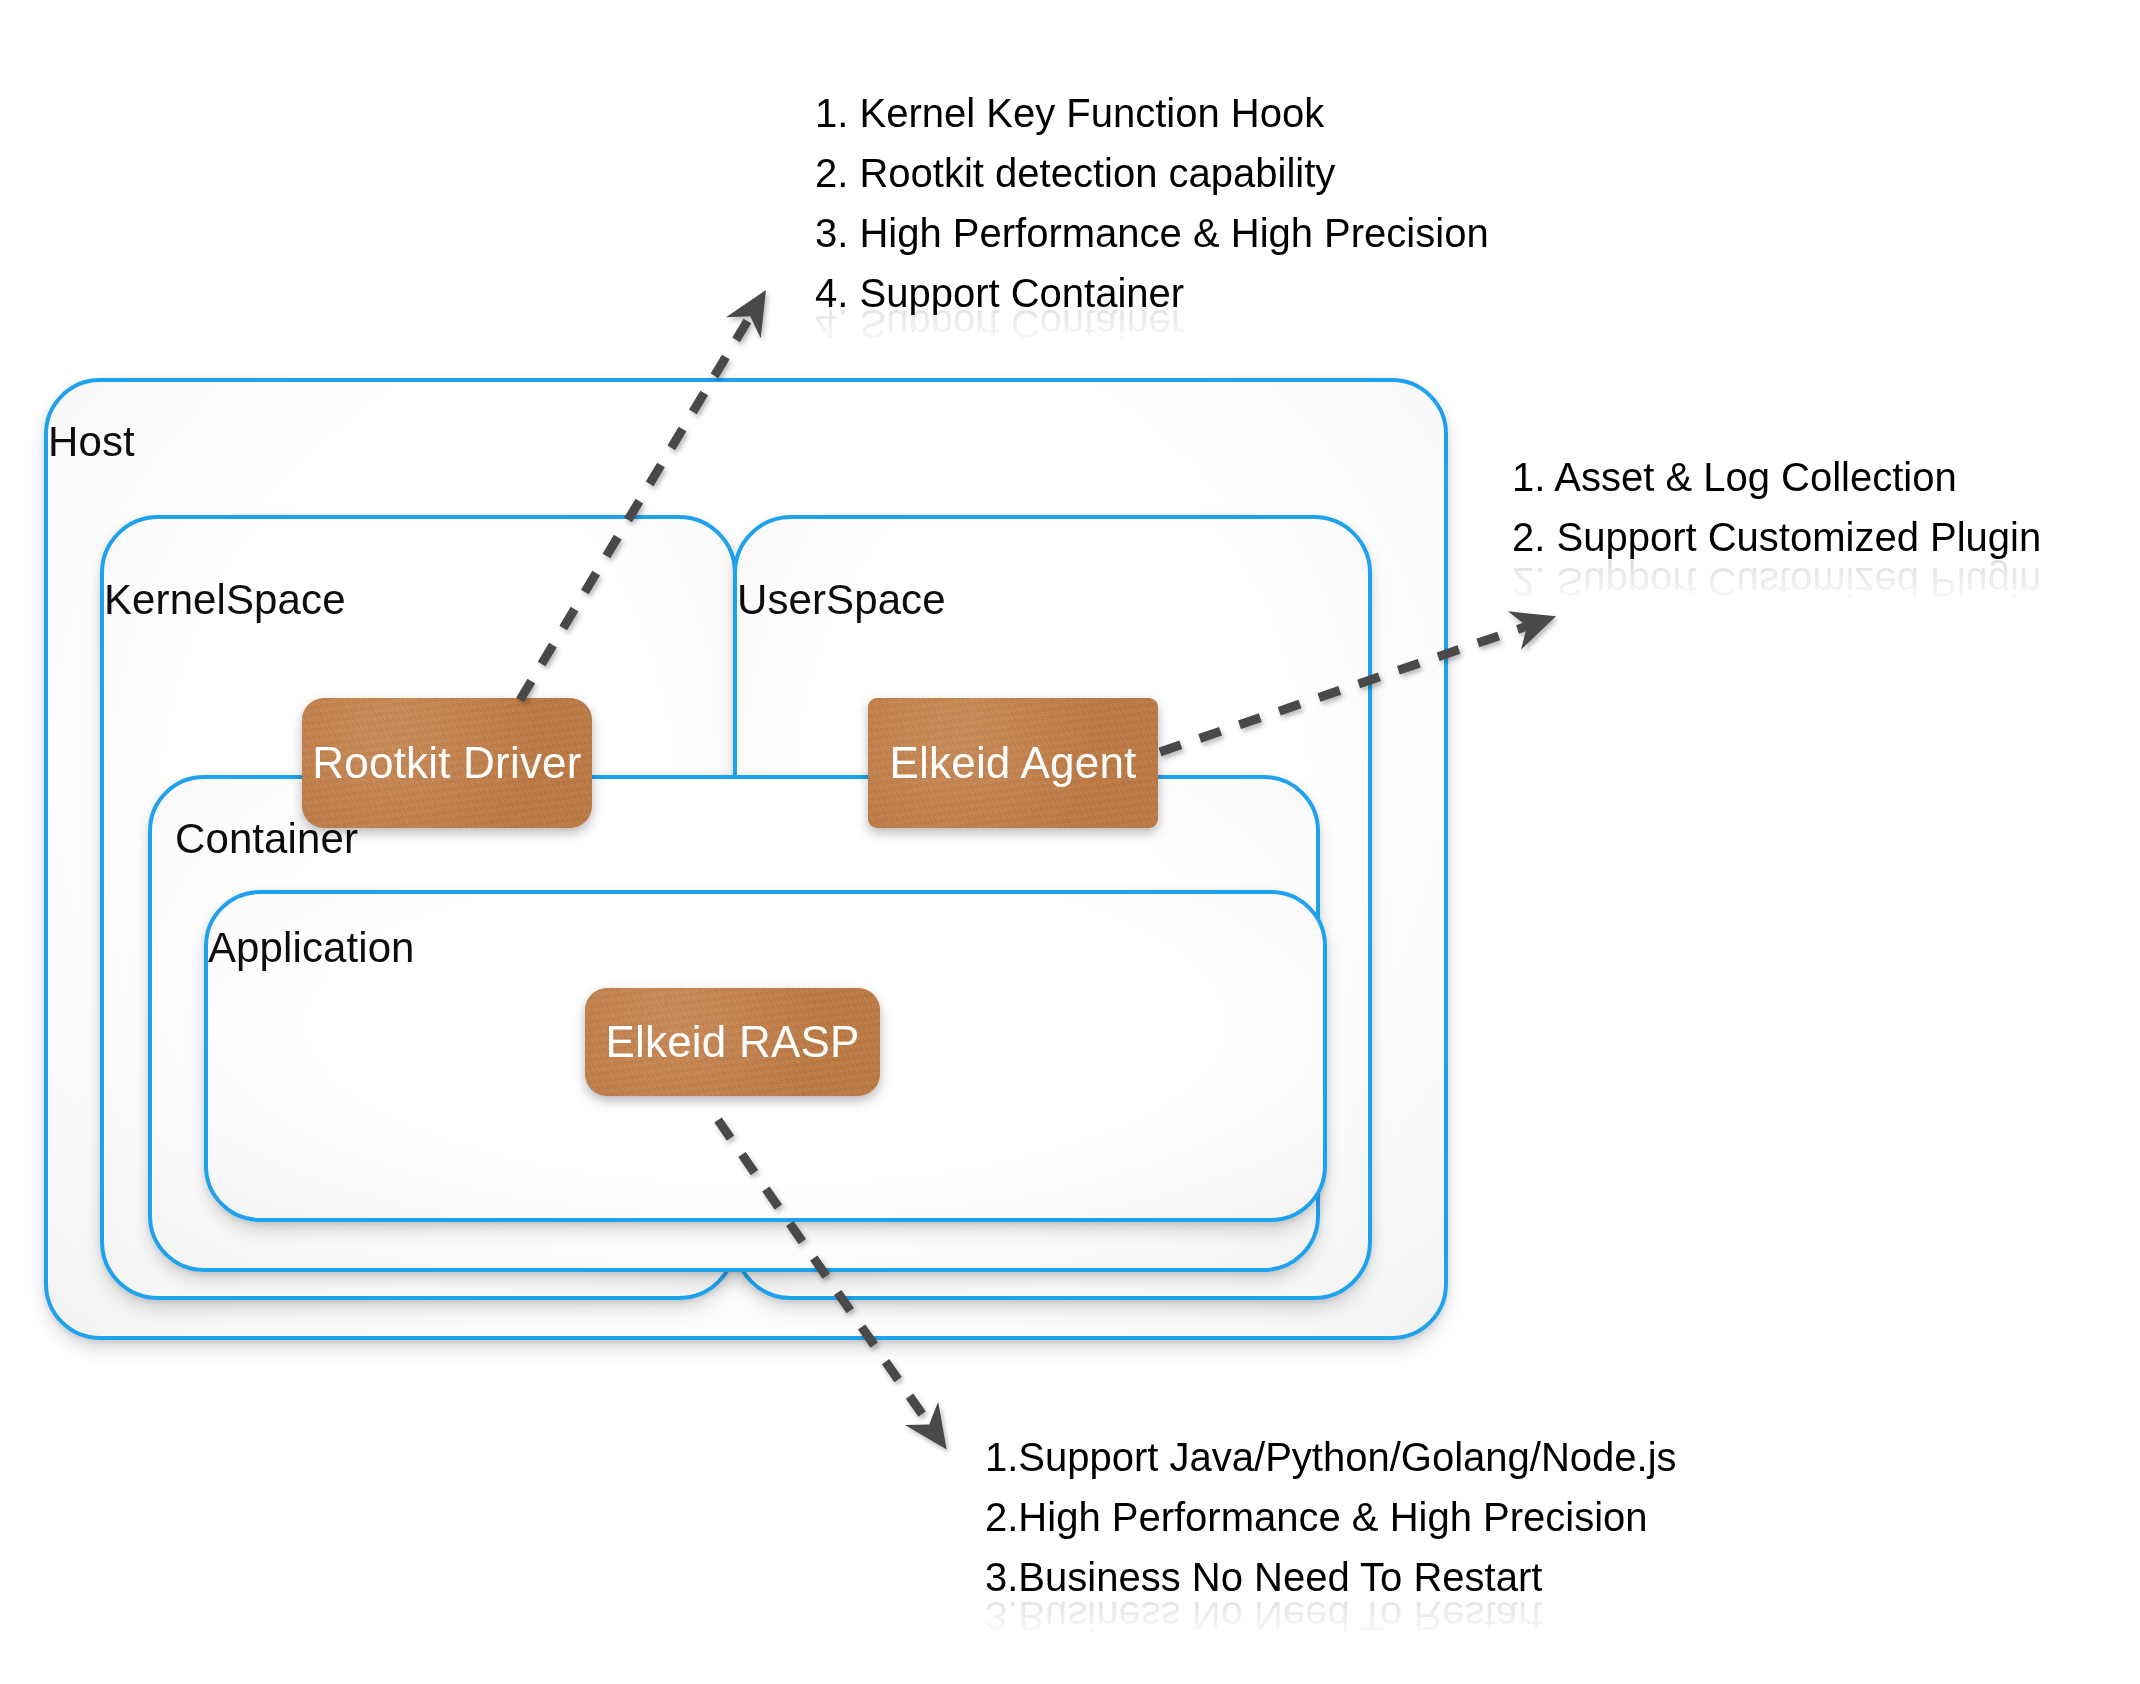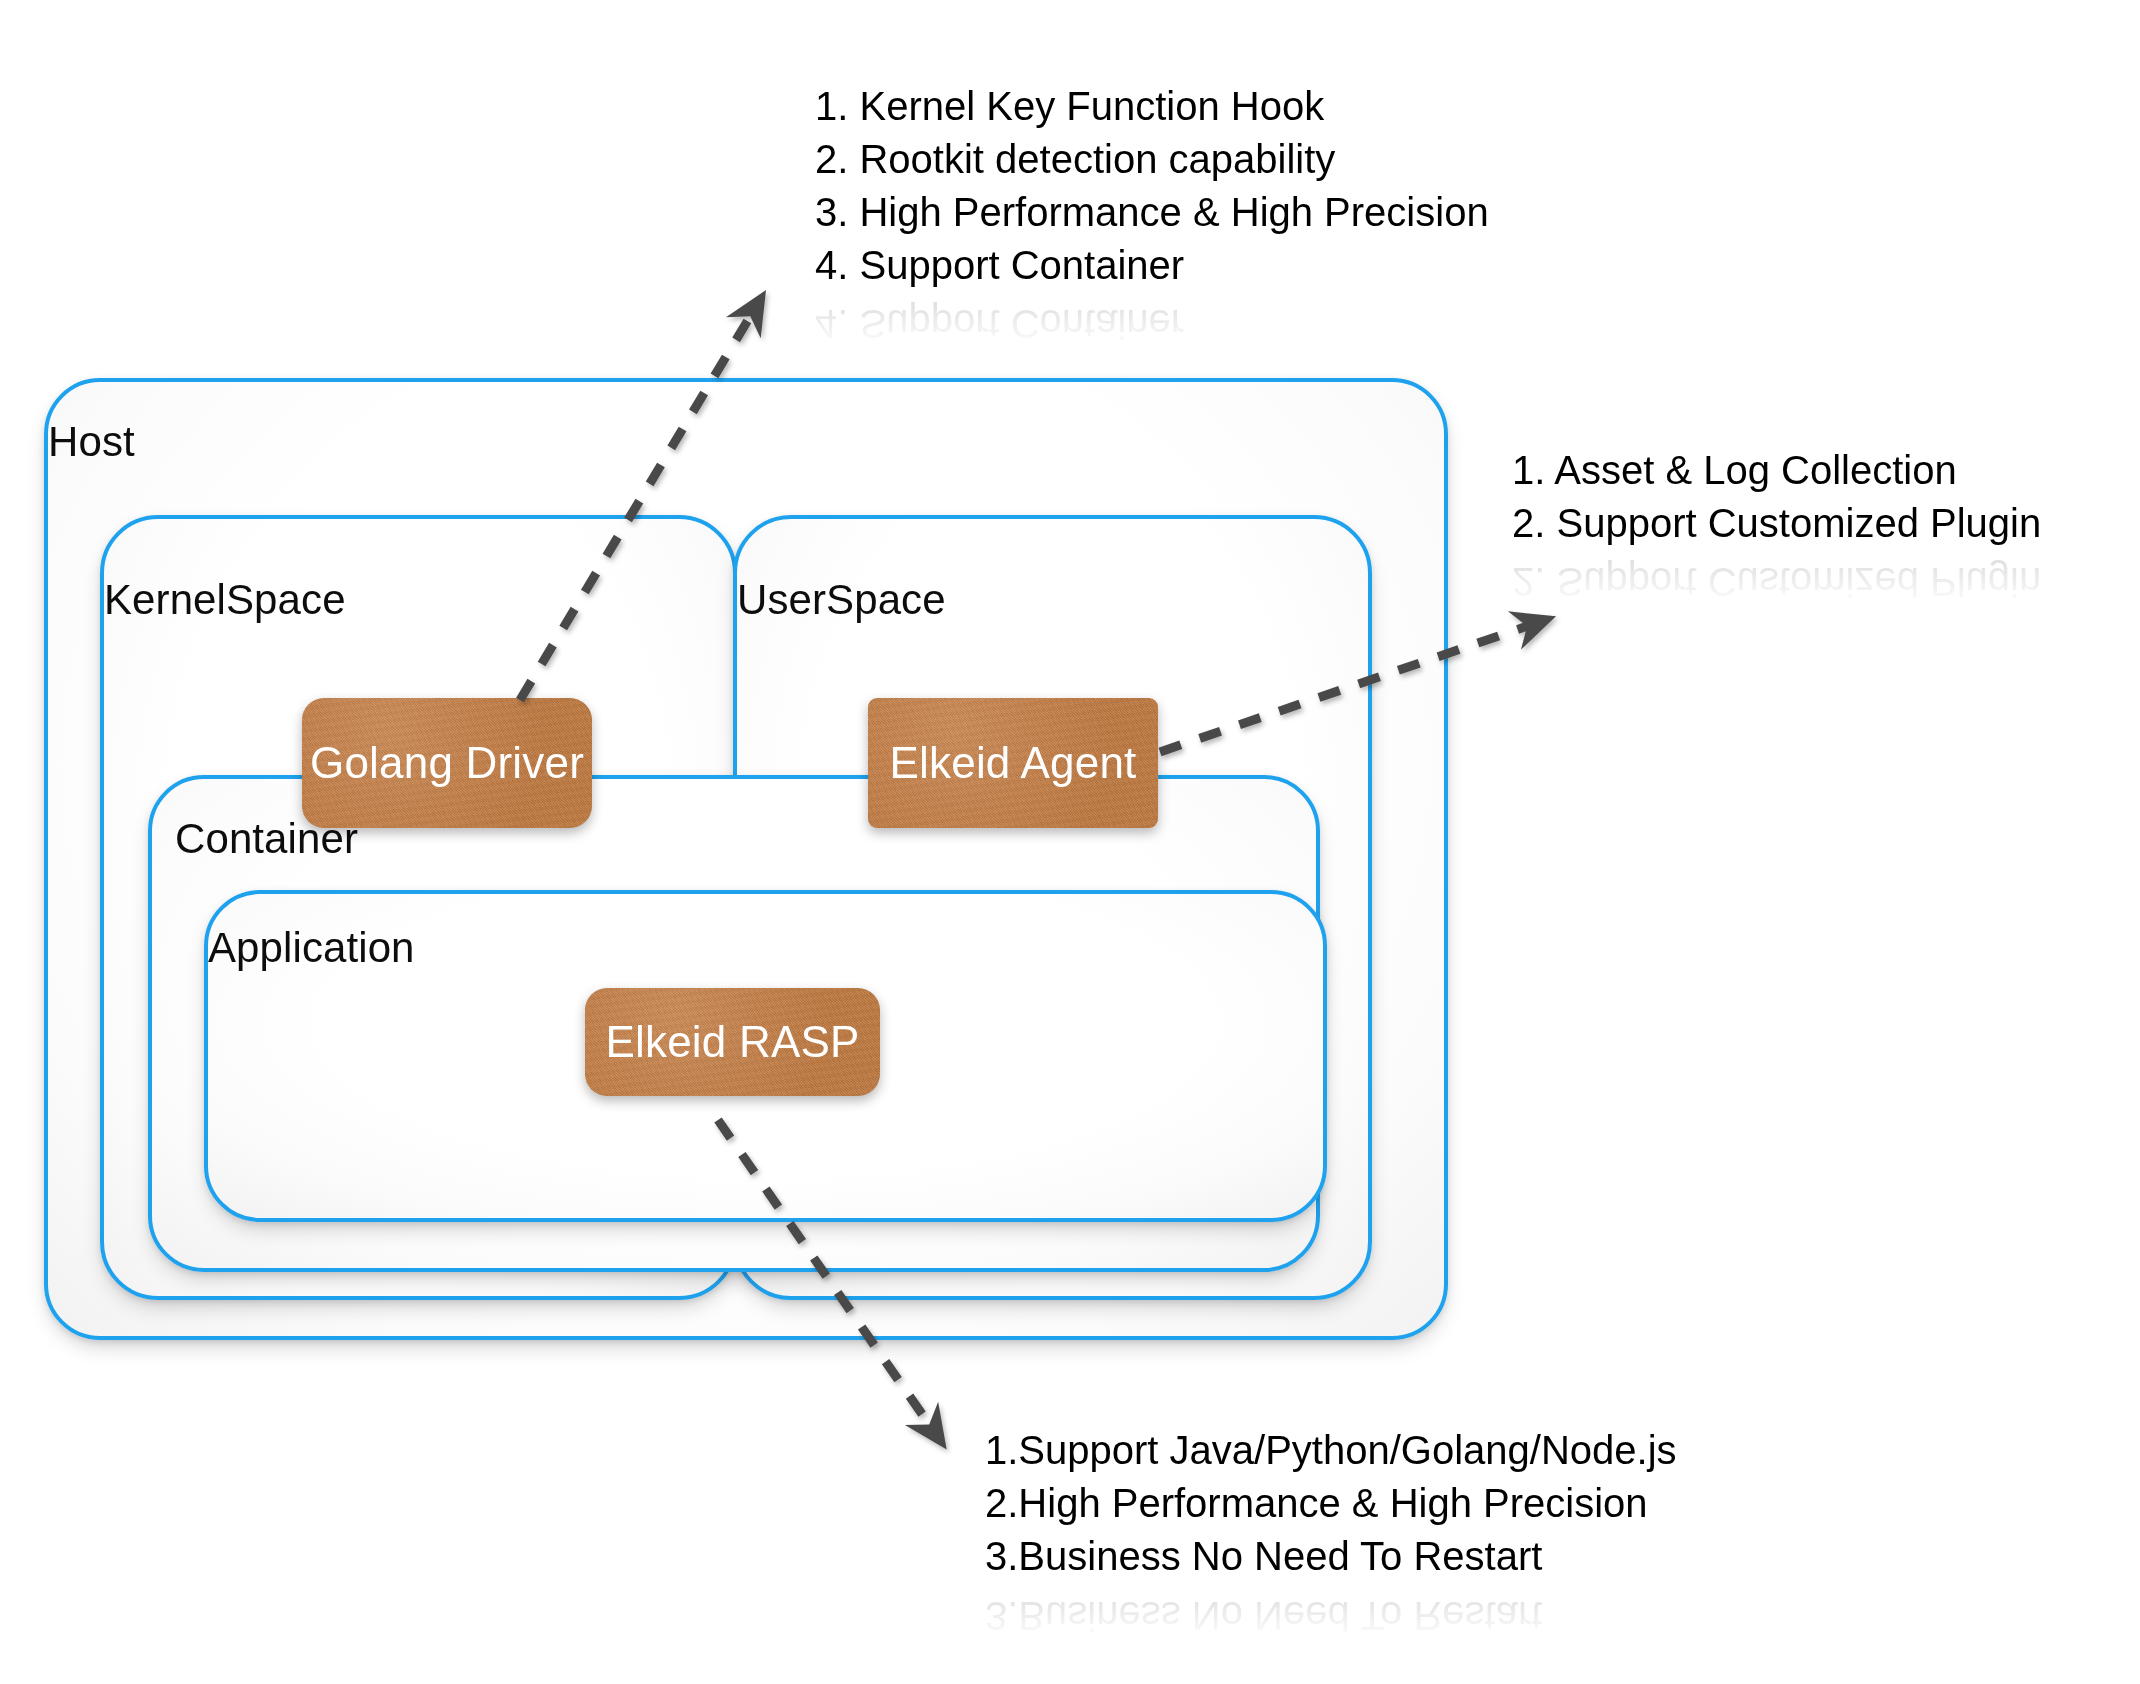--- a/index.html
+++ b/index.html
@@ -89,6 +89,7 @@
   .callout .line {
     font-size: 40px;
     line-height: 53px;
+    margin-top: 7px;
   }
   .reflection {
     position: absolute;

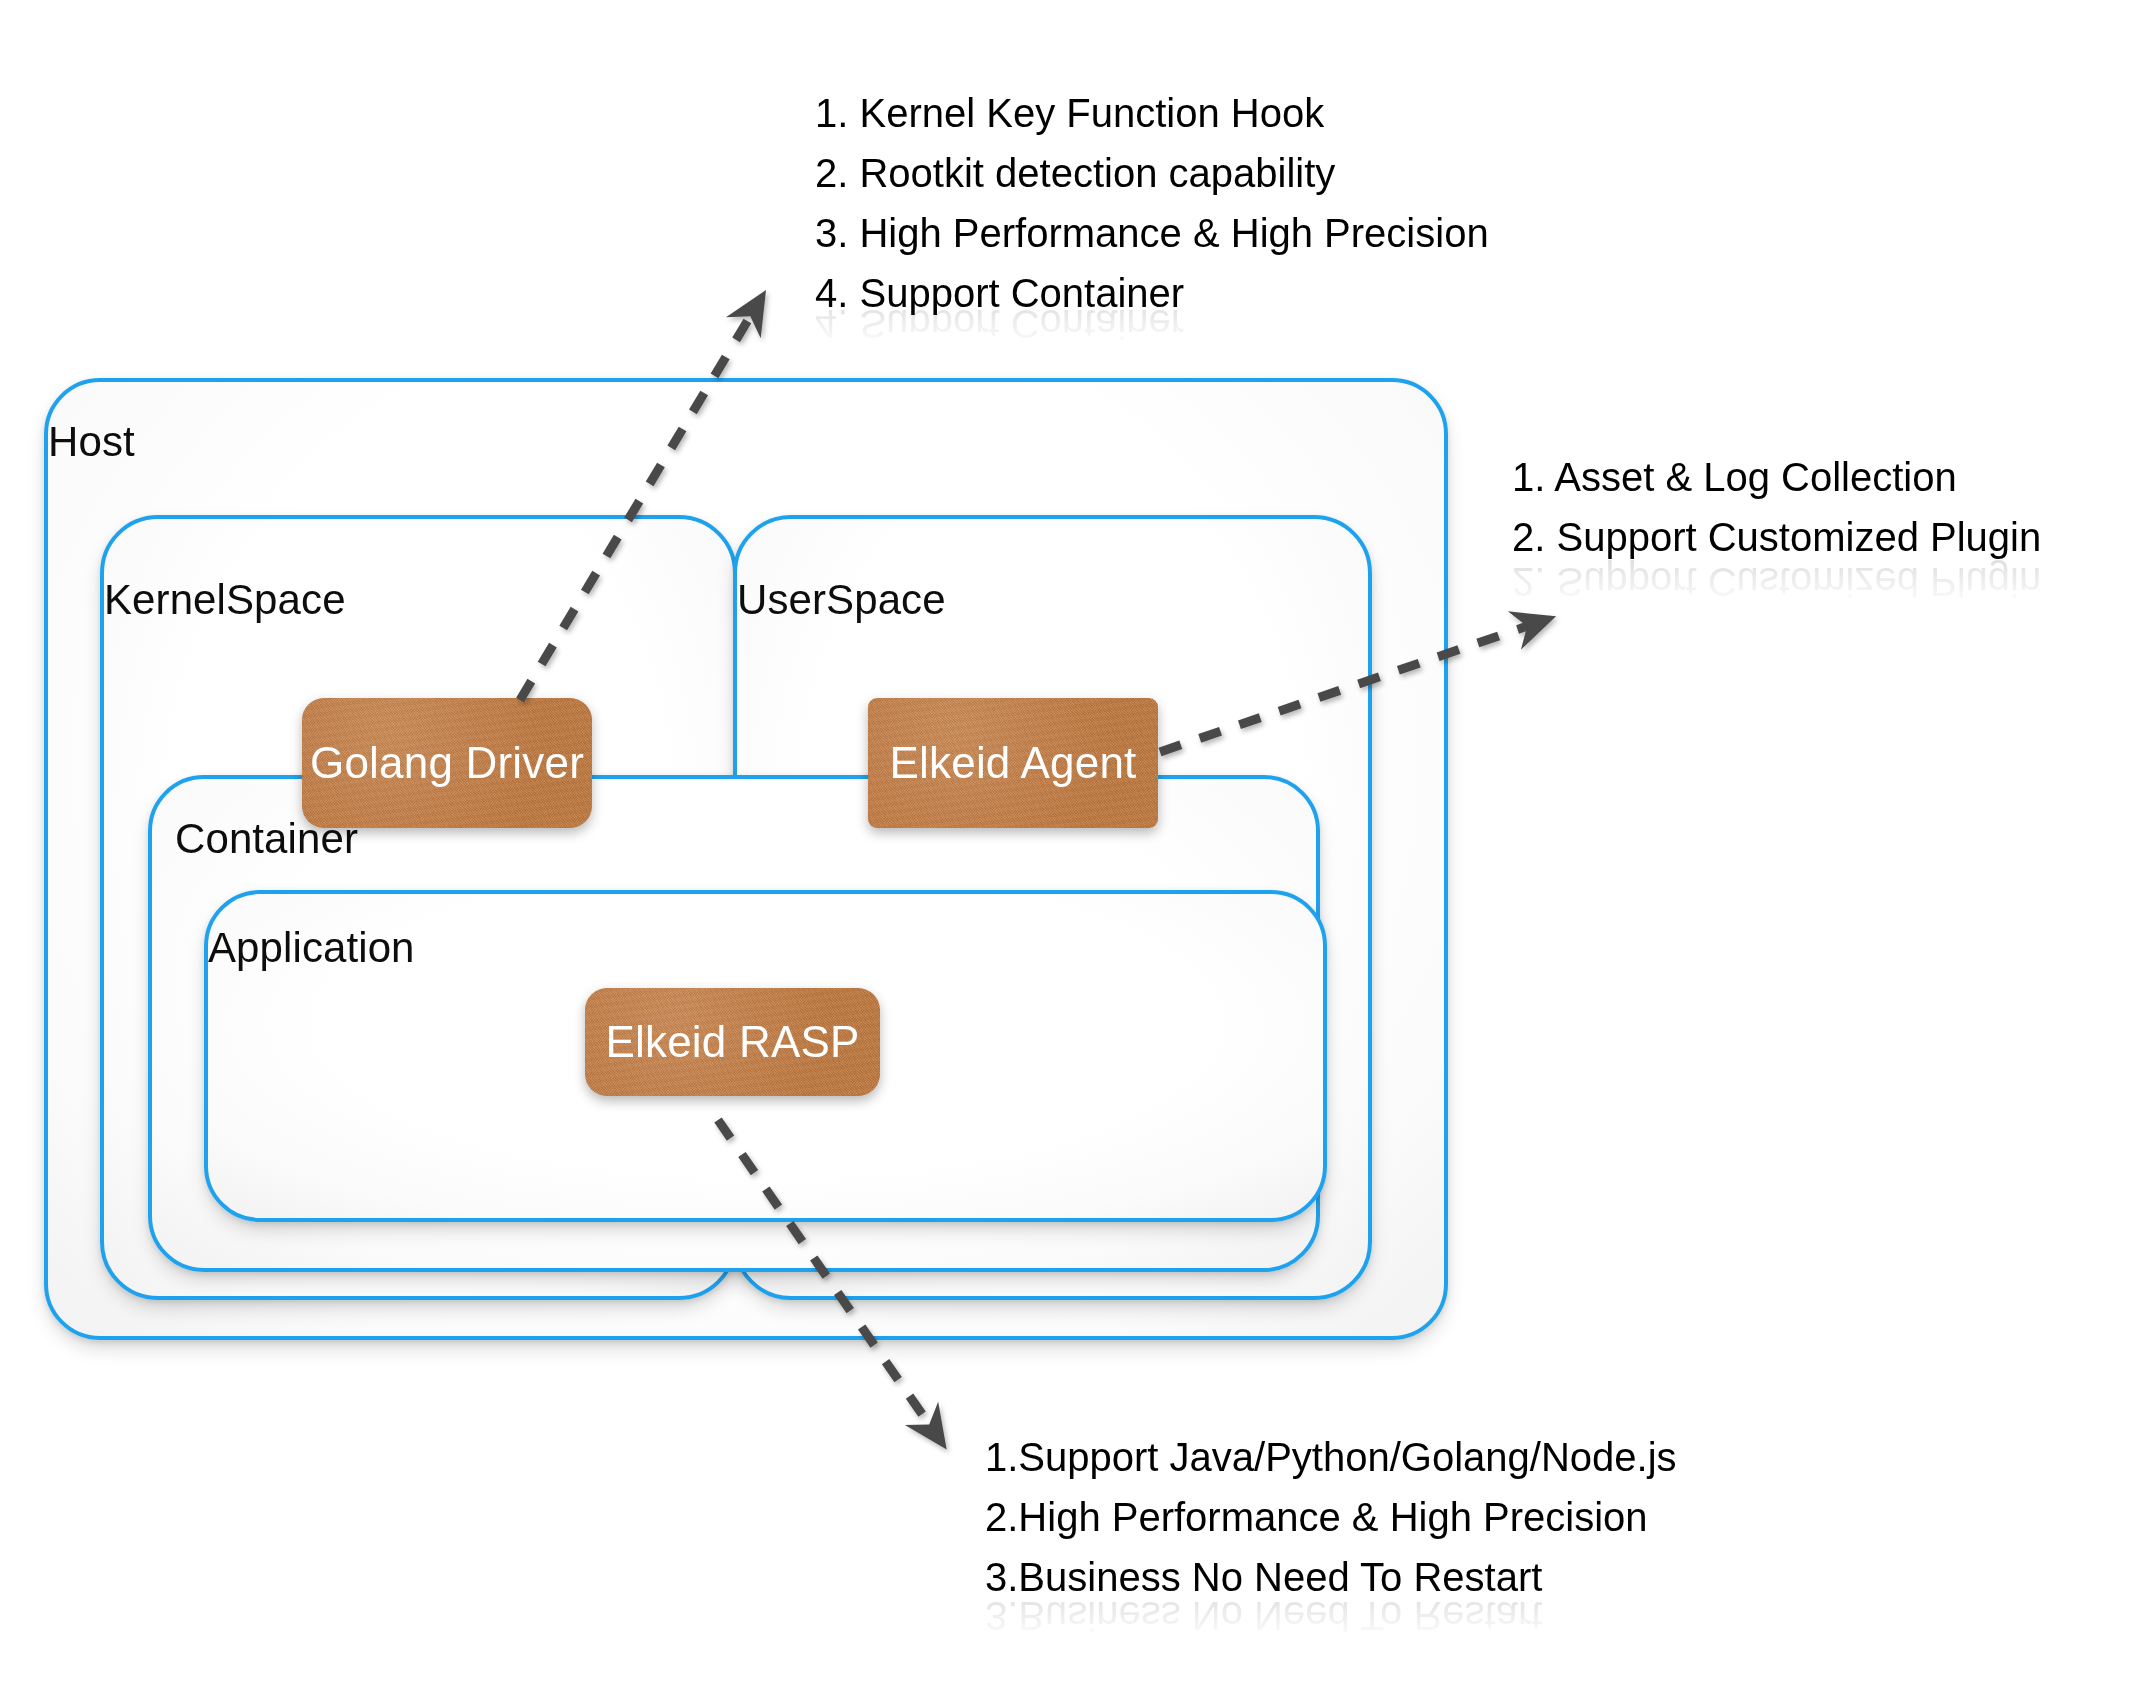--- a/index.html
+++ b/index.html
@@ -147,7 +147,7 @@
   </div>
 
   <div class="comp" id="comp-driver">
-    <span>Golang Driver</span>
+    <span>Rootkit Driver</span>
   </div>
   <div class="comp" id="comp-agent">
     <span>Elkeid Agent</span>

